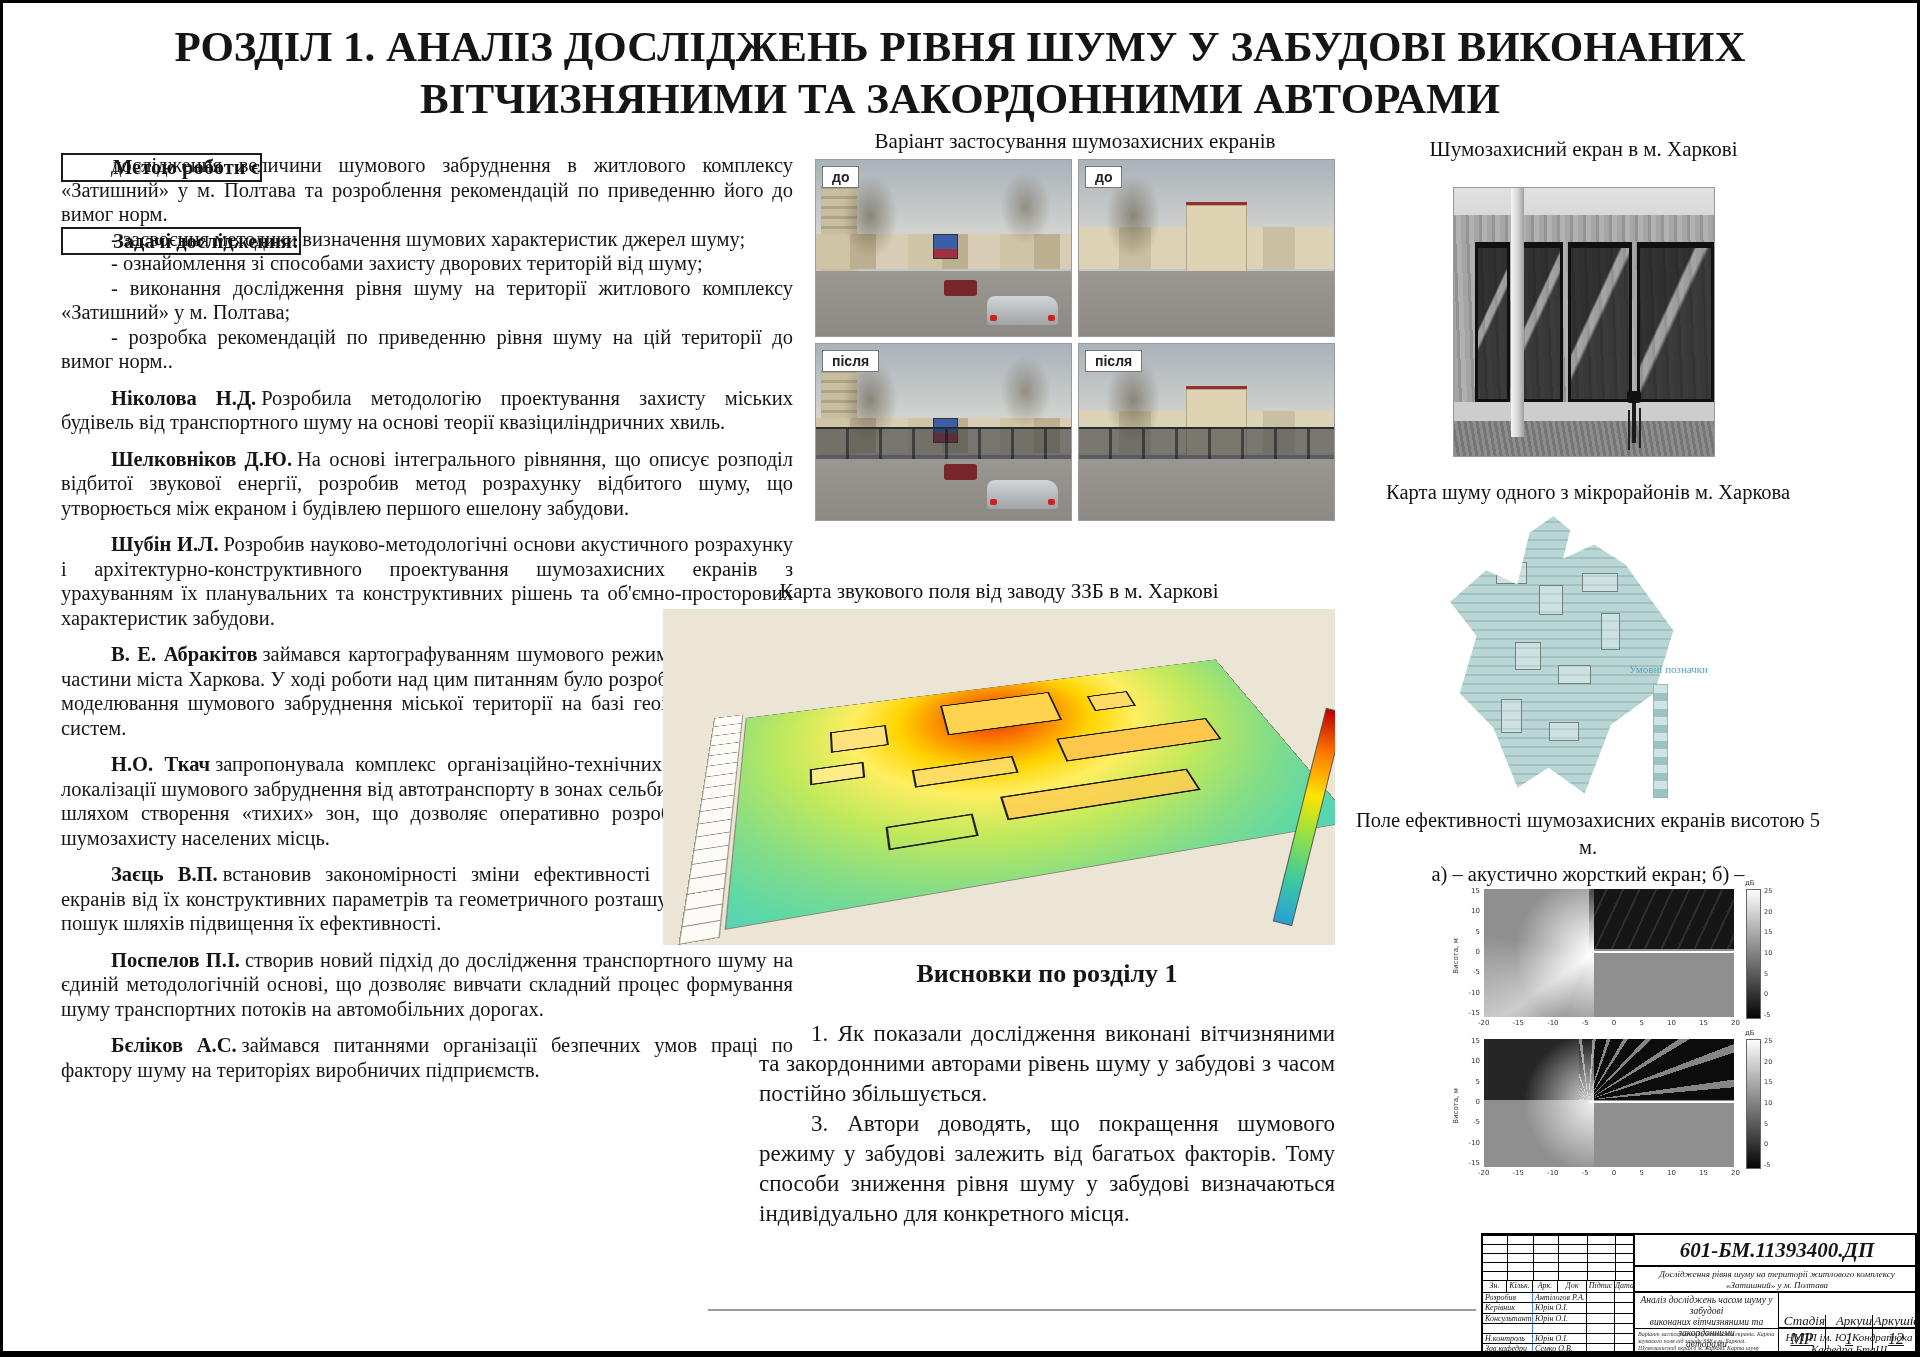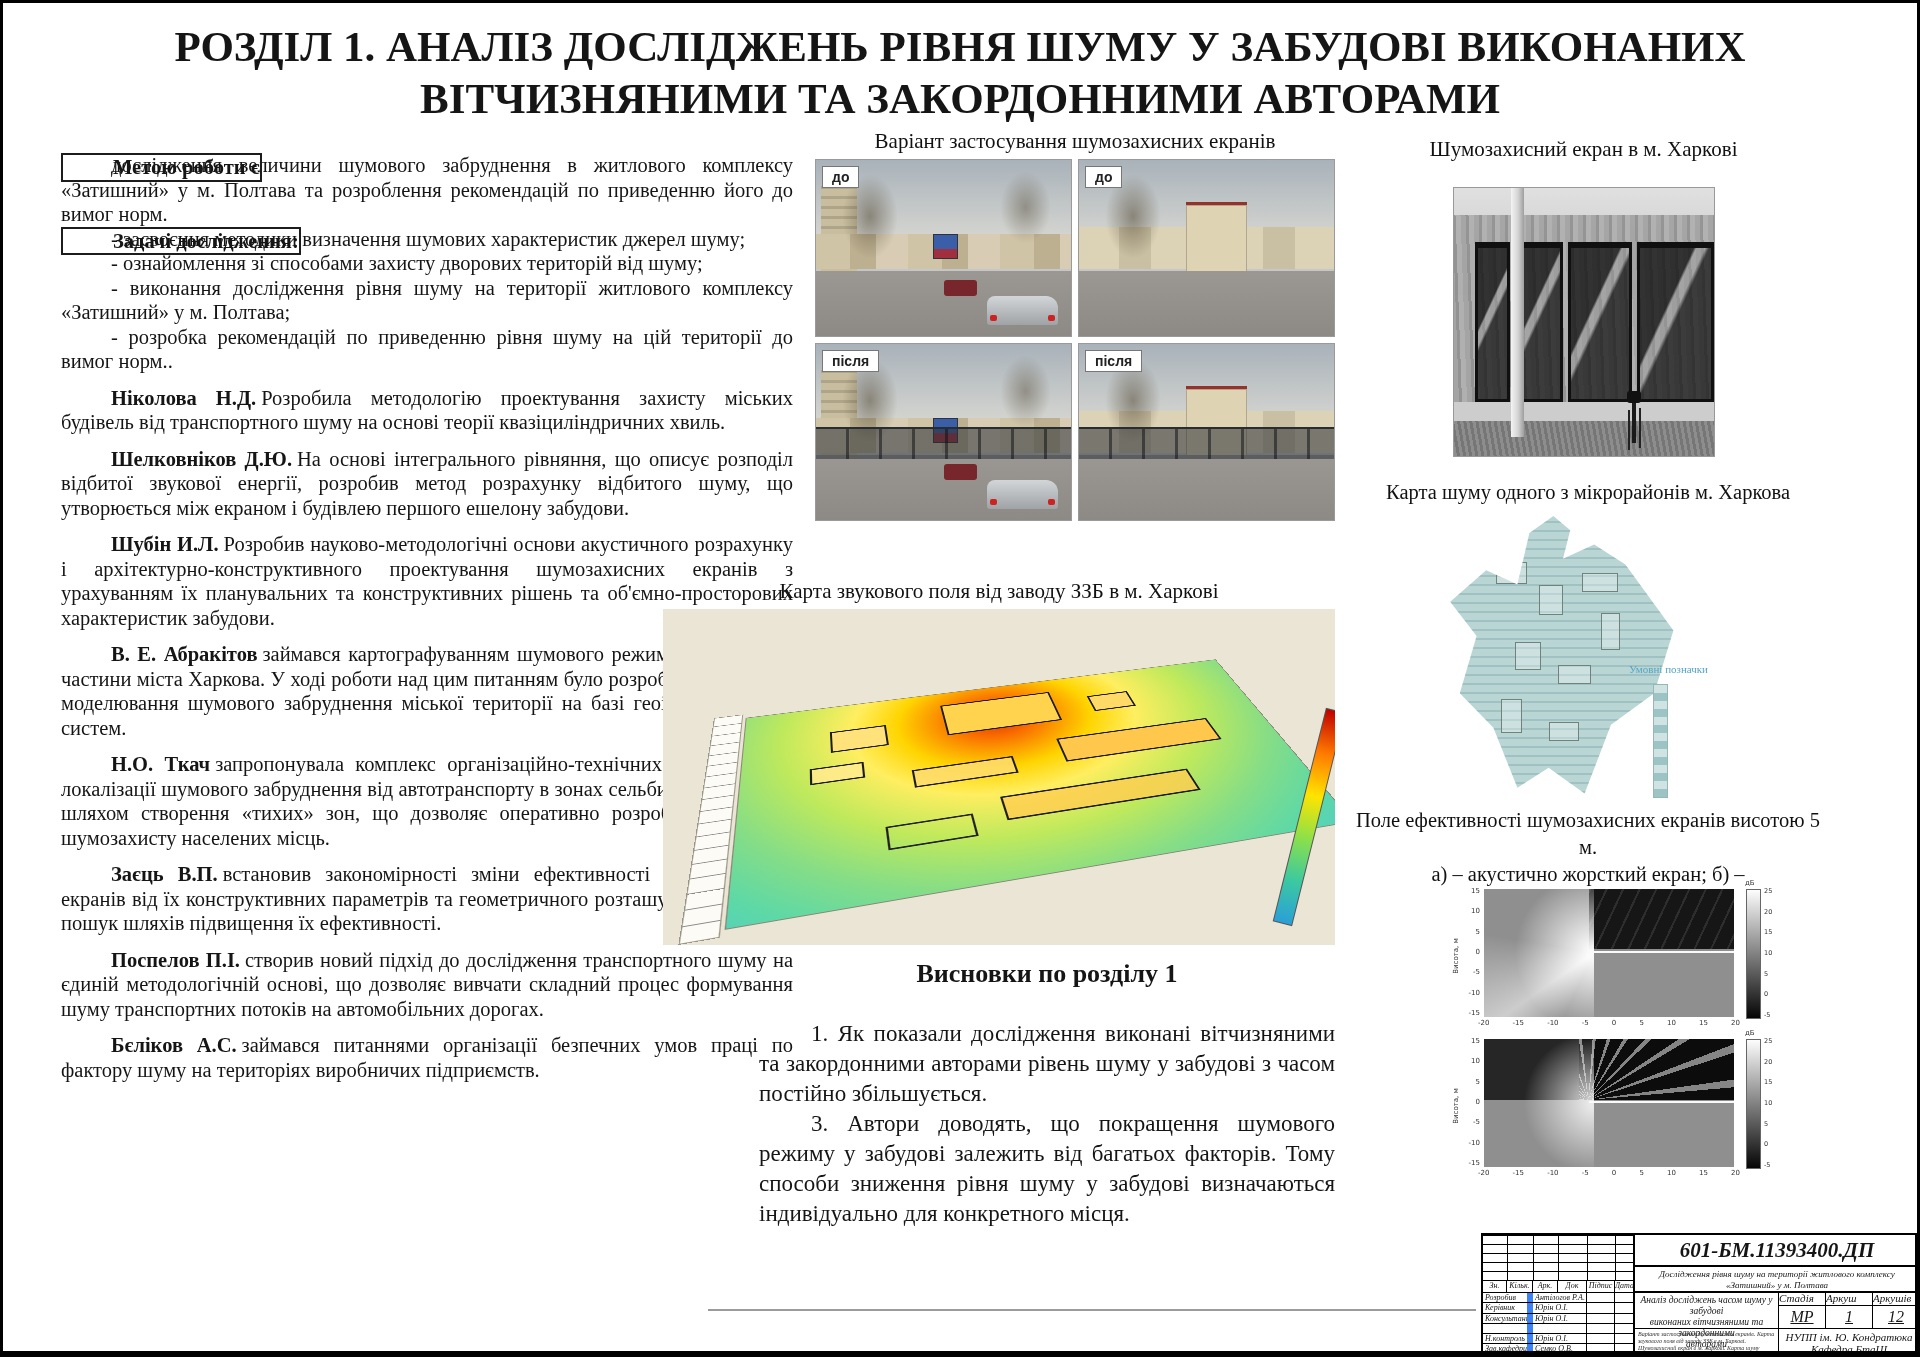--- a/index.html
+++ b/index.html
@@ -142,7 +142,7 @@
   .srows{position:absolute;left:0;top:58px;width:150px;}
   .srr{display:flex;height:10.3px;border-bottom:1px solid #000;font-size:8px;line-height:10px;box-sizing:border-box;}
   .srr div{box-sizing:border-box;overflow:hidden;white-space:nowrap;}
-  .rc1{width:50px;border-right:6px solid #3b82f6;padding-left:2px;}
+  .rc1{width:50px;border-right:1px solid #3b82f6;padding-left:2px;}
   .rc2{width:54px;border-right:1px solid #000;padding-left:2px;}
   .rc3{width:28px;border-right:1px solid #000;}
   .rc4{flex:1;}

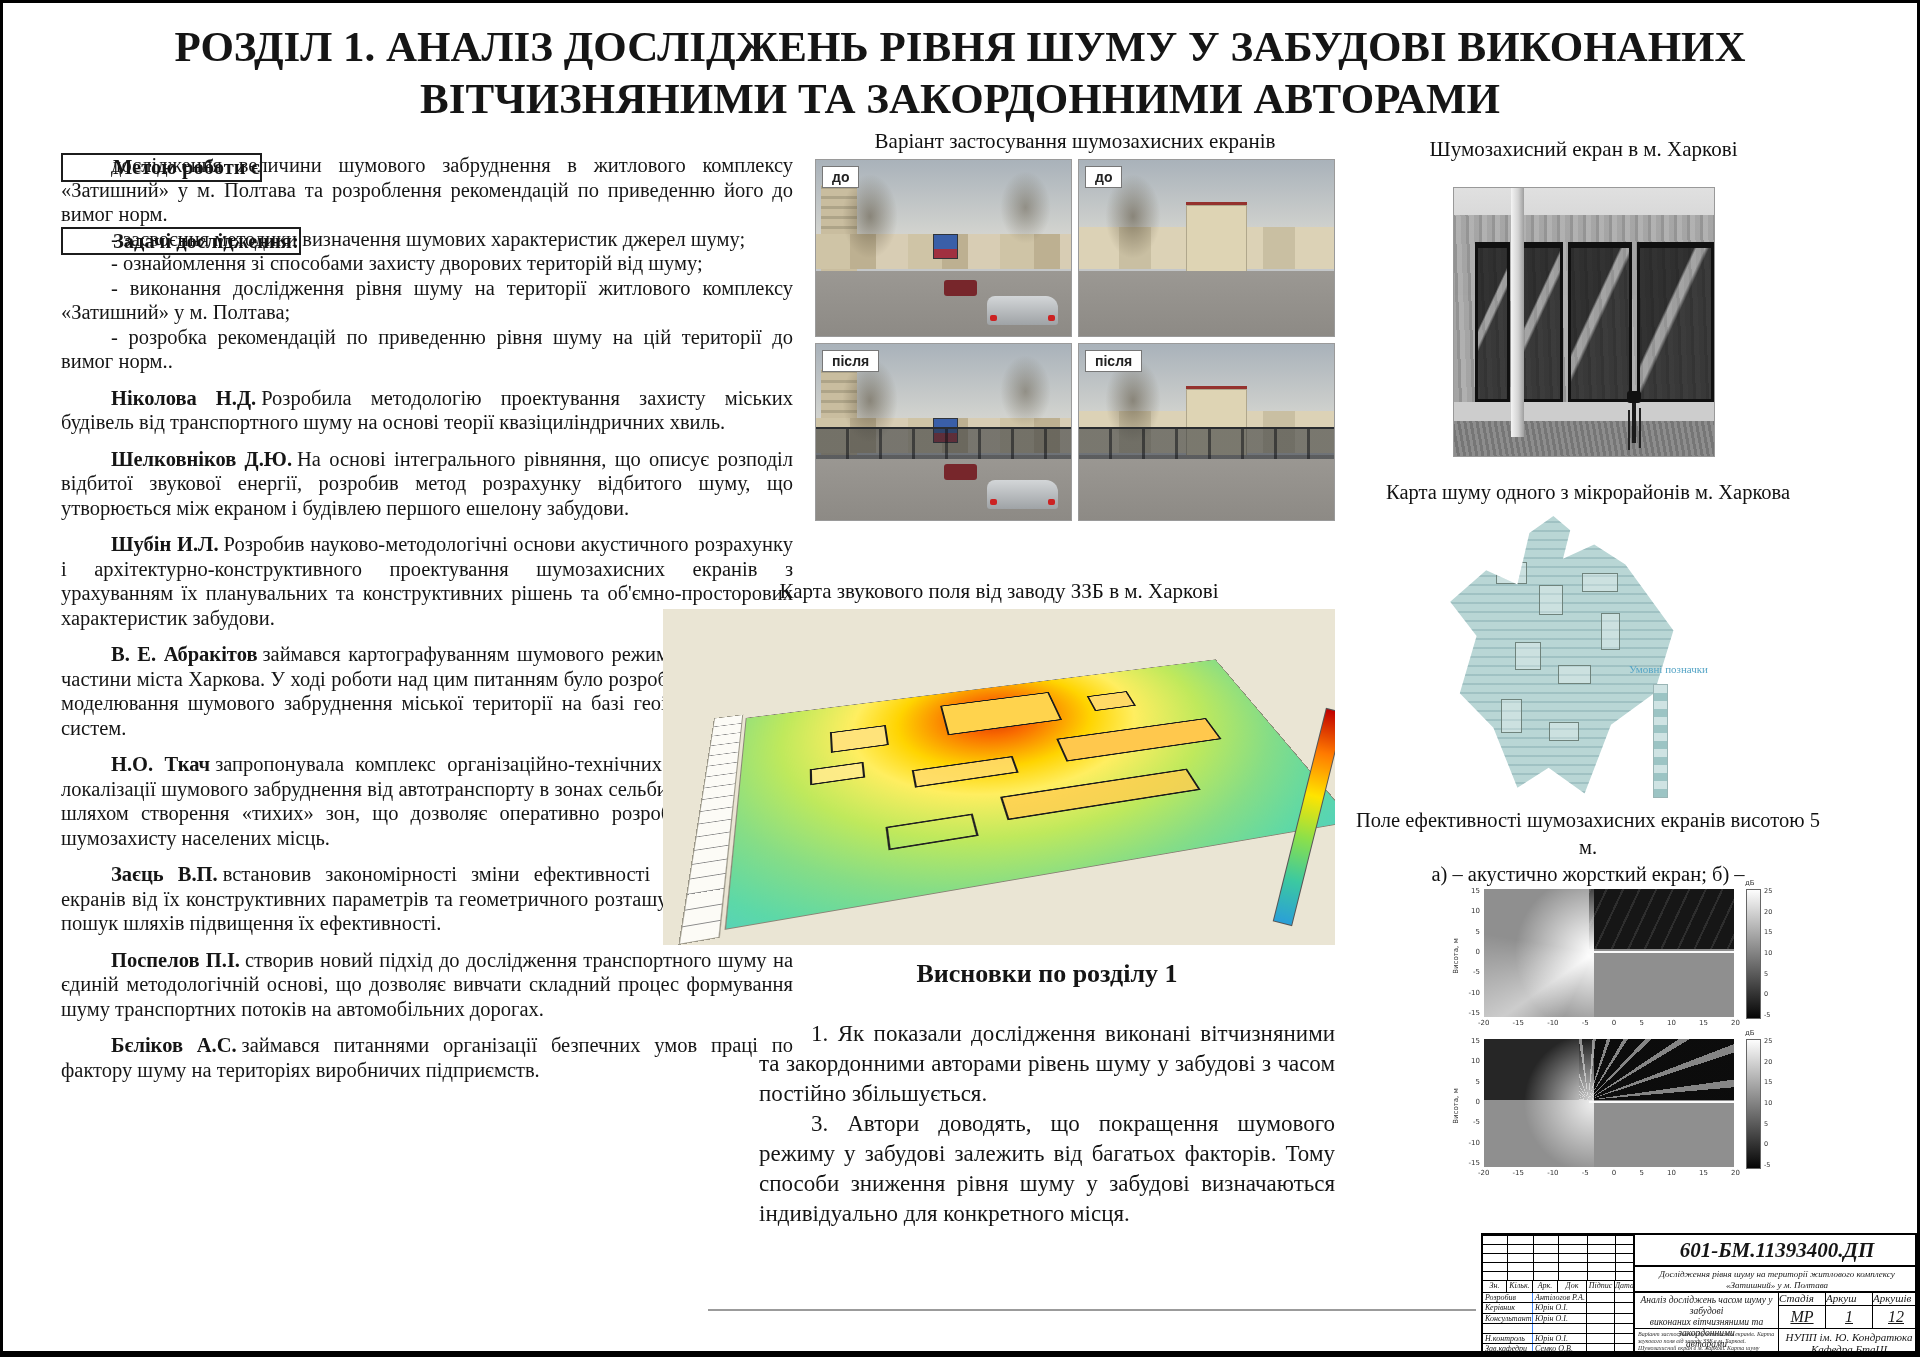--- a/index.html
+++ b/index.html
@@ -153,7 +153,7 @@
   .sdesc{position:absolute;left:150px;top:58px;width:145px;height:36px;border-left:2px solid #000;border-bottom:1px solid #000;
          box-sizing:border-box;font-size:9.5px;line-height:11px;text-align:center;padding-top:2px;}
   .sstage{position:absolute;left:295px;top:58px;width:141px;height:36px;border-left:1px solid #000;border-bottom:1px solid #000;box-sizing:border-box;}
-  .sstgh{display:flex;height:12px;border-bottom:1px solid #000;font-size:11px;line-height:11px;text-align:left;}
+  .sstgh{display:flex;height:12px;border-bottom:1px solid #000;font-size:13px;line-height:11px;text-align:right;margin-top:22px;}
   .sstgh div,.sstgv div{flex:1;border-right:1px solid #000;box-sizing:border-box;}
   .sstgh div:last-child,.sstgv div:last-child{border-right:none;}
   .sstgv{display:flex;height:22px;font-size:16px;line-height:22px;text-align:center;text-decoration:underline;}

